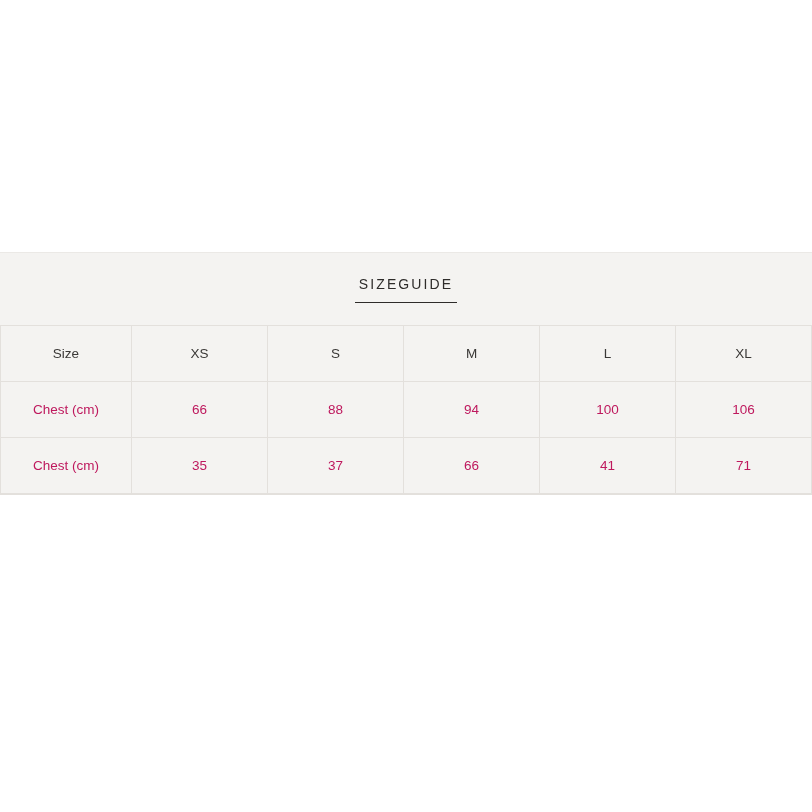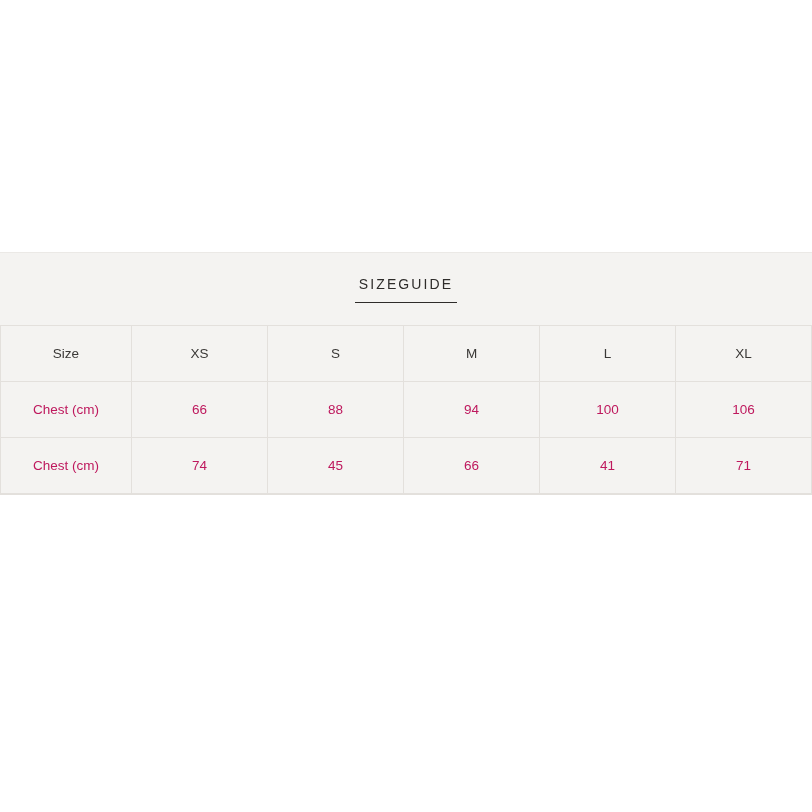--- a/index.html
+++ b/index.html
@@ -138,7 +138,7 @@
       </tr>
       <tr>
         <td class="rowhead">Chest (cm)</td>
-        <td>74</td>
+        <td>35</td>
         <td>45</td>
         <td>66</td>
         <td>41</td>

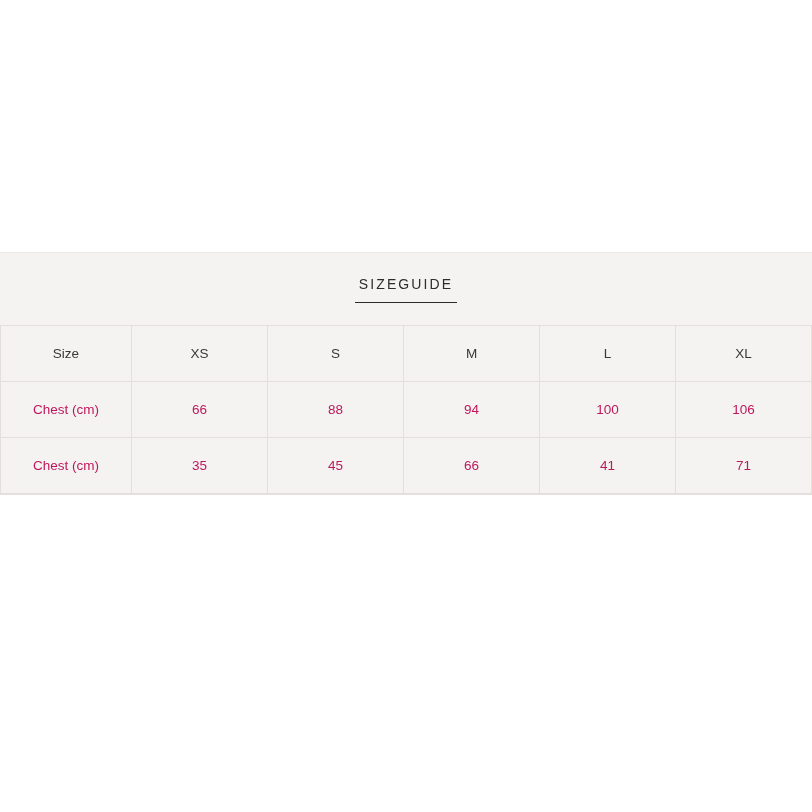--- a/index.html
+++ b/index.html
@@ -139,7 +139,7 @@
       <tr>
         <td class="rowhead">Chest (cm)</td>
         <td>35</td>
-        <td>45</td>
+        <td>37</td>
         <td>66</td>
         <td>41</td>
         <td>71</td>

